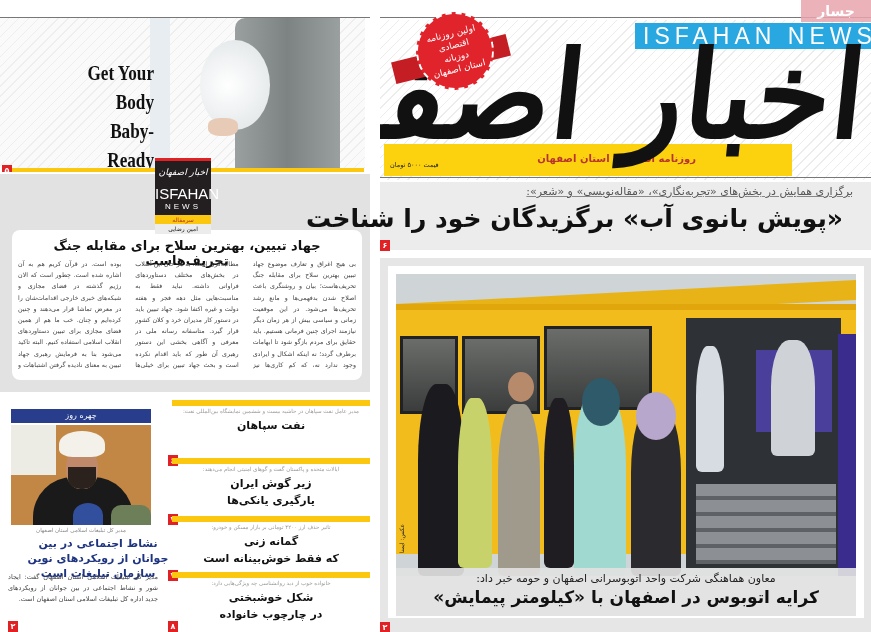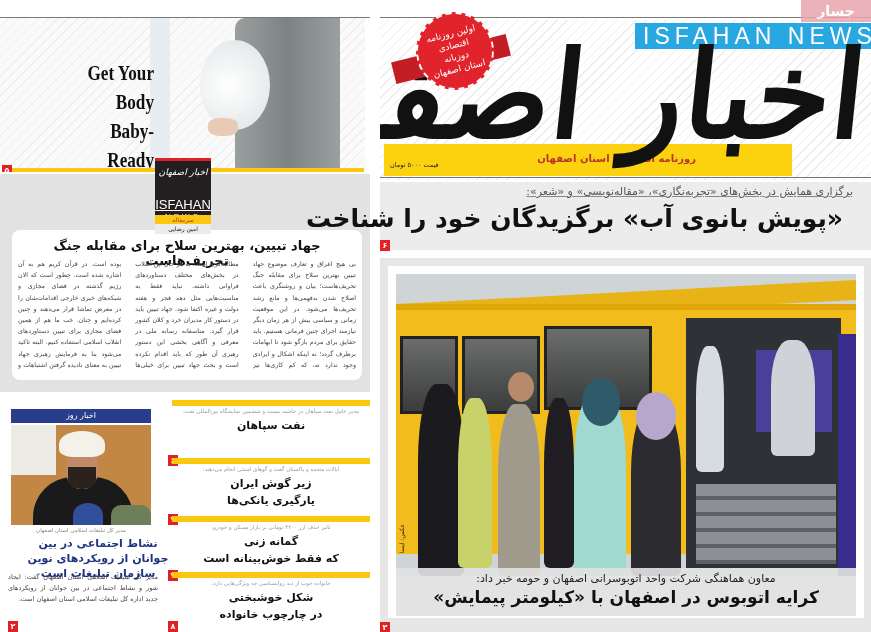--- a/index.html
+++ b/index.html
@@ -80,7 +80,7 @@
   #ed-logo { position: absolute; left: 155px; top: 158px; width: 56px; height: 76px; background: #231f20;
     border-top: 3px solid #e22124; z-index: 3; text-align: center; color: #fff; }
   #ed-logo .script { display: block; font-size: 9px; margin-top: 6px; font-style: italic; }
-  #ed-logo .en1 { display: block; font-family: "Liberation Sans", sans-serif; font-size: 13px; margin-top: 20px; text-decoration: underline; }
+  #ed-logo .en1 { display: block; font-family: "Liberation Sans", sans-serif; font-size: 15px; margin-top: 8px; }
   #ed-logo .en2 { display: block; font-family: "Liberation Sans", sans-serif; font-size: 8px; letter-spacing: 3px; }
   #ed-logo .sect { position: absolute; left: 0; bottom: 10px; width: 56px; height: 9px; background: #fcc80f; color: #b8332e; font-size: 6px; line-height: 9px; }
   #ed-logo .author { position: absolute; left: 0; bottom: 0; width: 56px; height: 10px; background: #ececec; color: #222; font-size: 6px; line-height: 10px; }

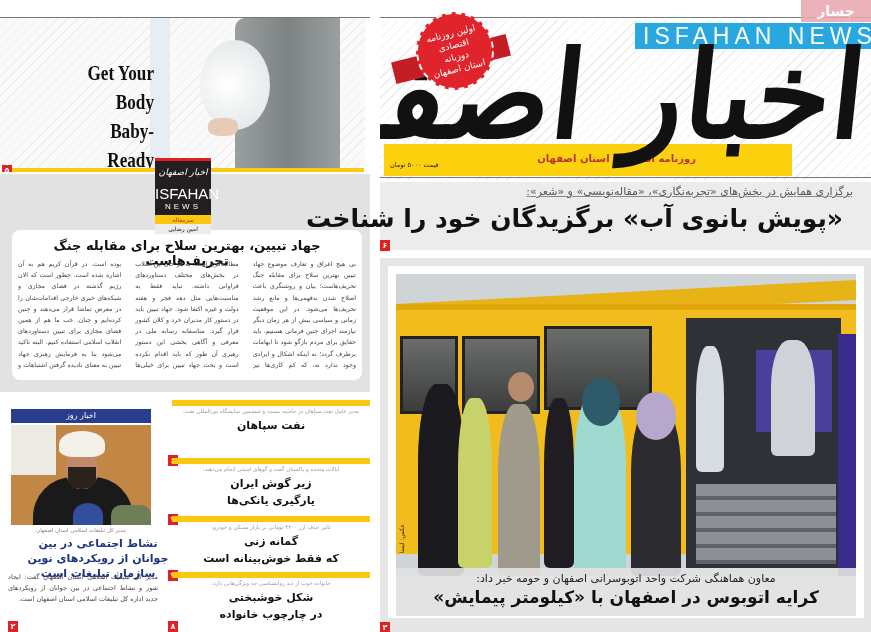--- a/index.html
+++ b/index.html
@@ -147,7 +147,7 @@
 </div>
 
 <section id="face">
-  <div class="label">اخبار روز</div>
+  <div class="label">چهره روز</div>
   <div class="photo">
     <div class="wall"></div>
     <div class="robe"></div>

